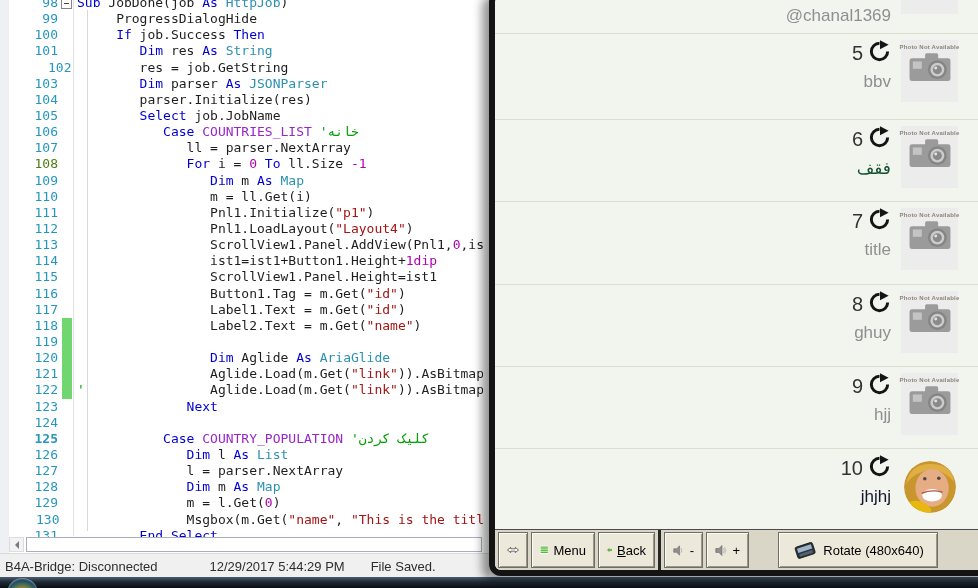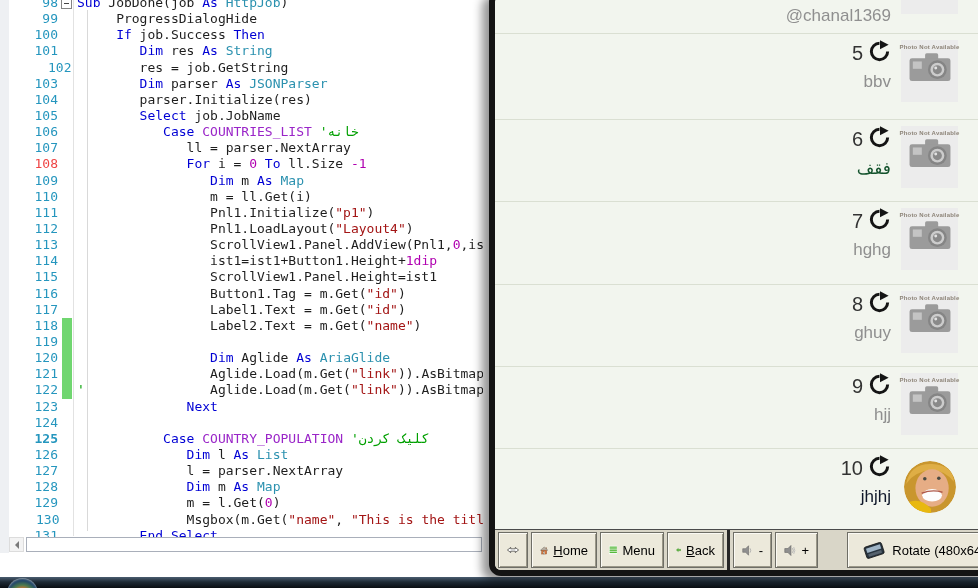--- a/index.html
+++ b/index.html
@@ -76,7 +76,7 @@
         <div class="lnum" style="color: rgb(37, 150, 190);">105</div>
         <div class="lnum" style="color: rgb(37, 150, 190);">106</div>
         <div class="lnum" style="color: rgb(37, 150, 190);">107</div>
-        <div class="lnum" style="color: #ef4444;">108</div>
+        <div class="lnum" style="color: #4d7c0f;">108</div>
         <div class="lnum" style="color: rgb(37, 150, 190);">109</div>
         <div class="lnum" style="color: rgb(37, 150, 190);">110</div>
         <div class="lnum" style="color: rgb(37, 150, 190);">111</div>

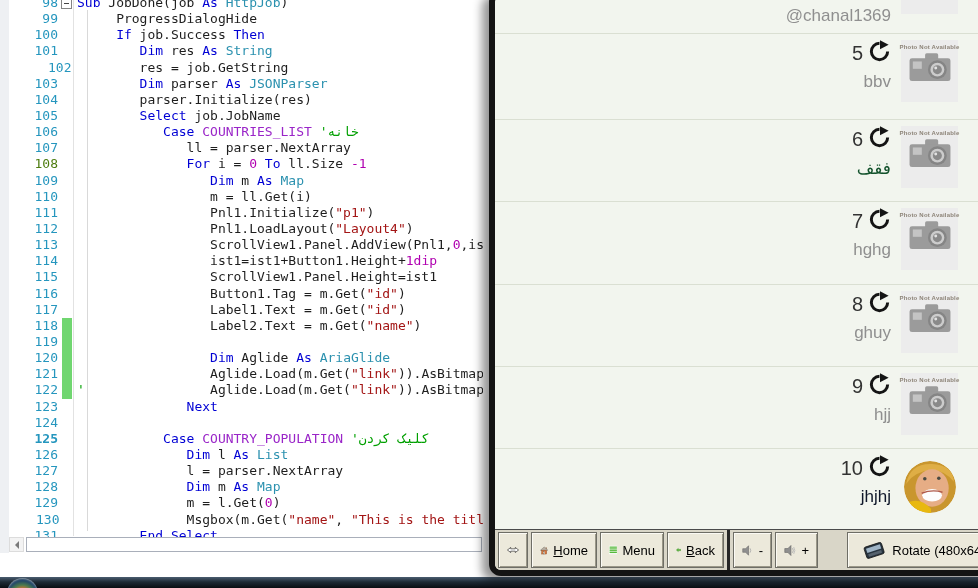--- a/index.html
+++ b/index.html
@@ -196,7 +196,7 @@
                 <path d="M12.5 0.2 L21.5 5 L12.5 9.6 Z" fill="#141414"></path>
               </svg></span>
           </div>
-          <div class="rname" style="color: rgb(143, 143, 143);">hghg</div>
+          <div class="rname" style="color: rgb(143, 143, 143);">title</div>
           <div class="tile" style="top: 6px;">
             <div class="tile-label">Photo Not Available</div>
             <div><svg width="50" height="36" viewBox="0 0 60 44">

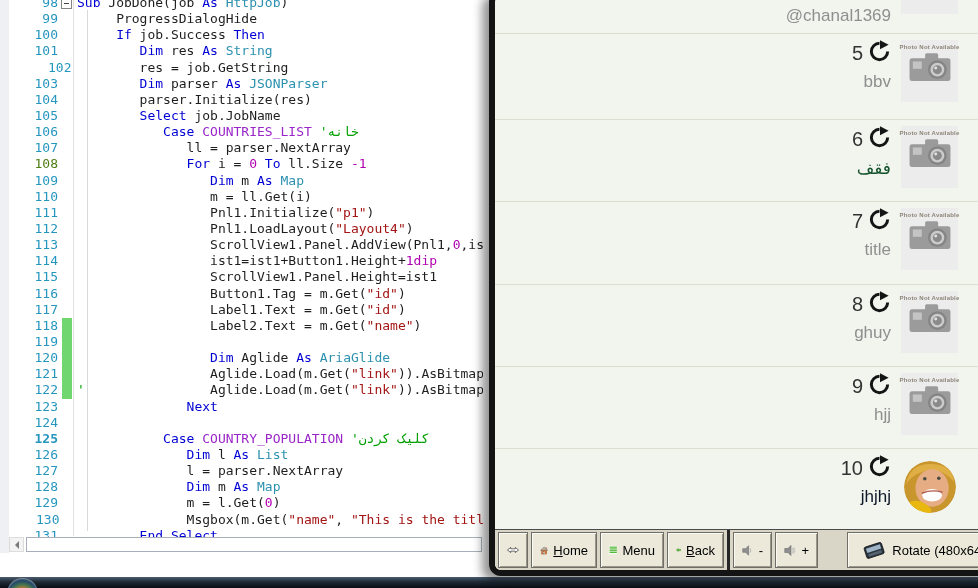--- a/index.html
+++ b/index.html
@@ -290,15 +290,6 @@
           <path d="M1 8 L8 2.5 V5.5 H18 V2.5 L25 8 L18 13.5 V10.5 H8 V13.5 Z" fill="#fff" stroke="#000" stroke-width="1.2"></path>
         </svg>
       </div>
-      <div class="wbtn" style="width:66px;">
-        <svg width="18" height="17" viewBox="0 0 20 19">
-          <rect x="13.5" y="2" width="2.5" height="5" fill="#8a5a3a"></rect>
-          <polygon points="10,1 19,9 1,9" fill="#b9b0a4" stroke="#6d665c" stroke-width="1"></polygon>
-          <rect x="4" y="9" width="12" height="9" fill="#d8753c" stroke="#8a4a22" stroke-width="1"></rect>
-          <rect x="7.5" y="12" width="4" height="6" fill="#efe8da" stroke="#7a7267" stroke-width="0.8"></rect>
-        </svg>
-        <span><u>H</u>ome</span>
-      </div>
       <div class="wbtn" style="width:64px;">
         <svg width="22" height="22" viewBox="0 0 22 22">
           <rect x="0" y="0" width="22" height="22" fill="#fff"></rect>

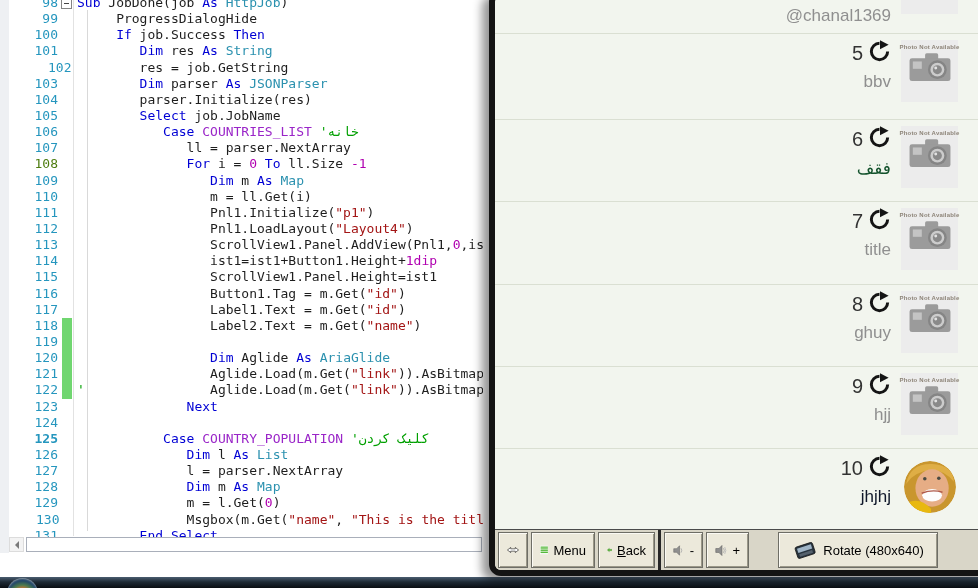--- a/index.html
+++ b/index.html
@@ -114,6 +114,11 @@
       <div class="hs-track"></div>
     </div>
 
+    <div id="statusbar">
+      <span id="sb-bridge">B4A-Bridge: Disconnected</span>
+      <span id="sb-time">12/29/2017 5:44:29 PM</span>
+      <span id="sb-file">File Saved.</span>
+    </div>
   </div>
 
   <div id="taskbar">

